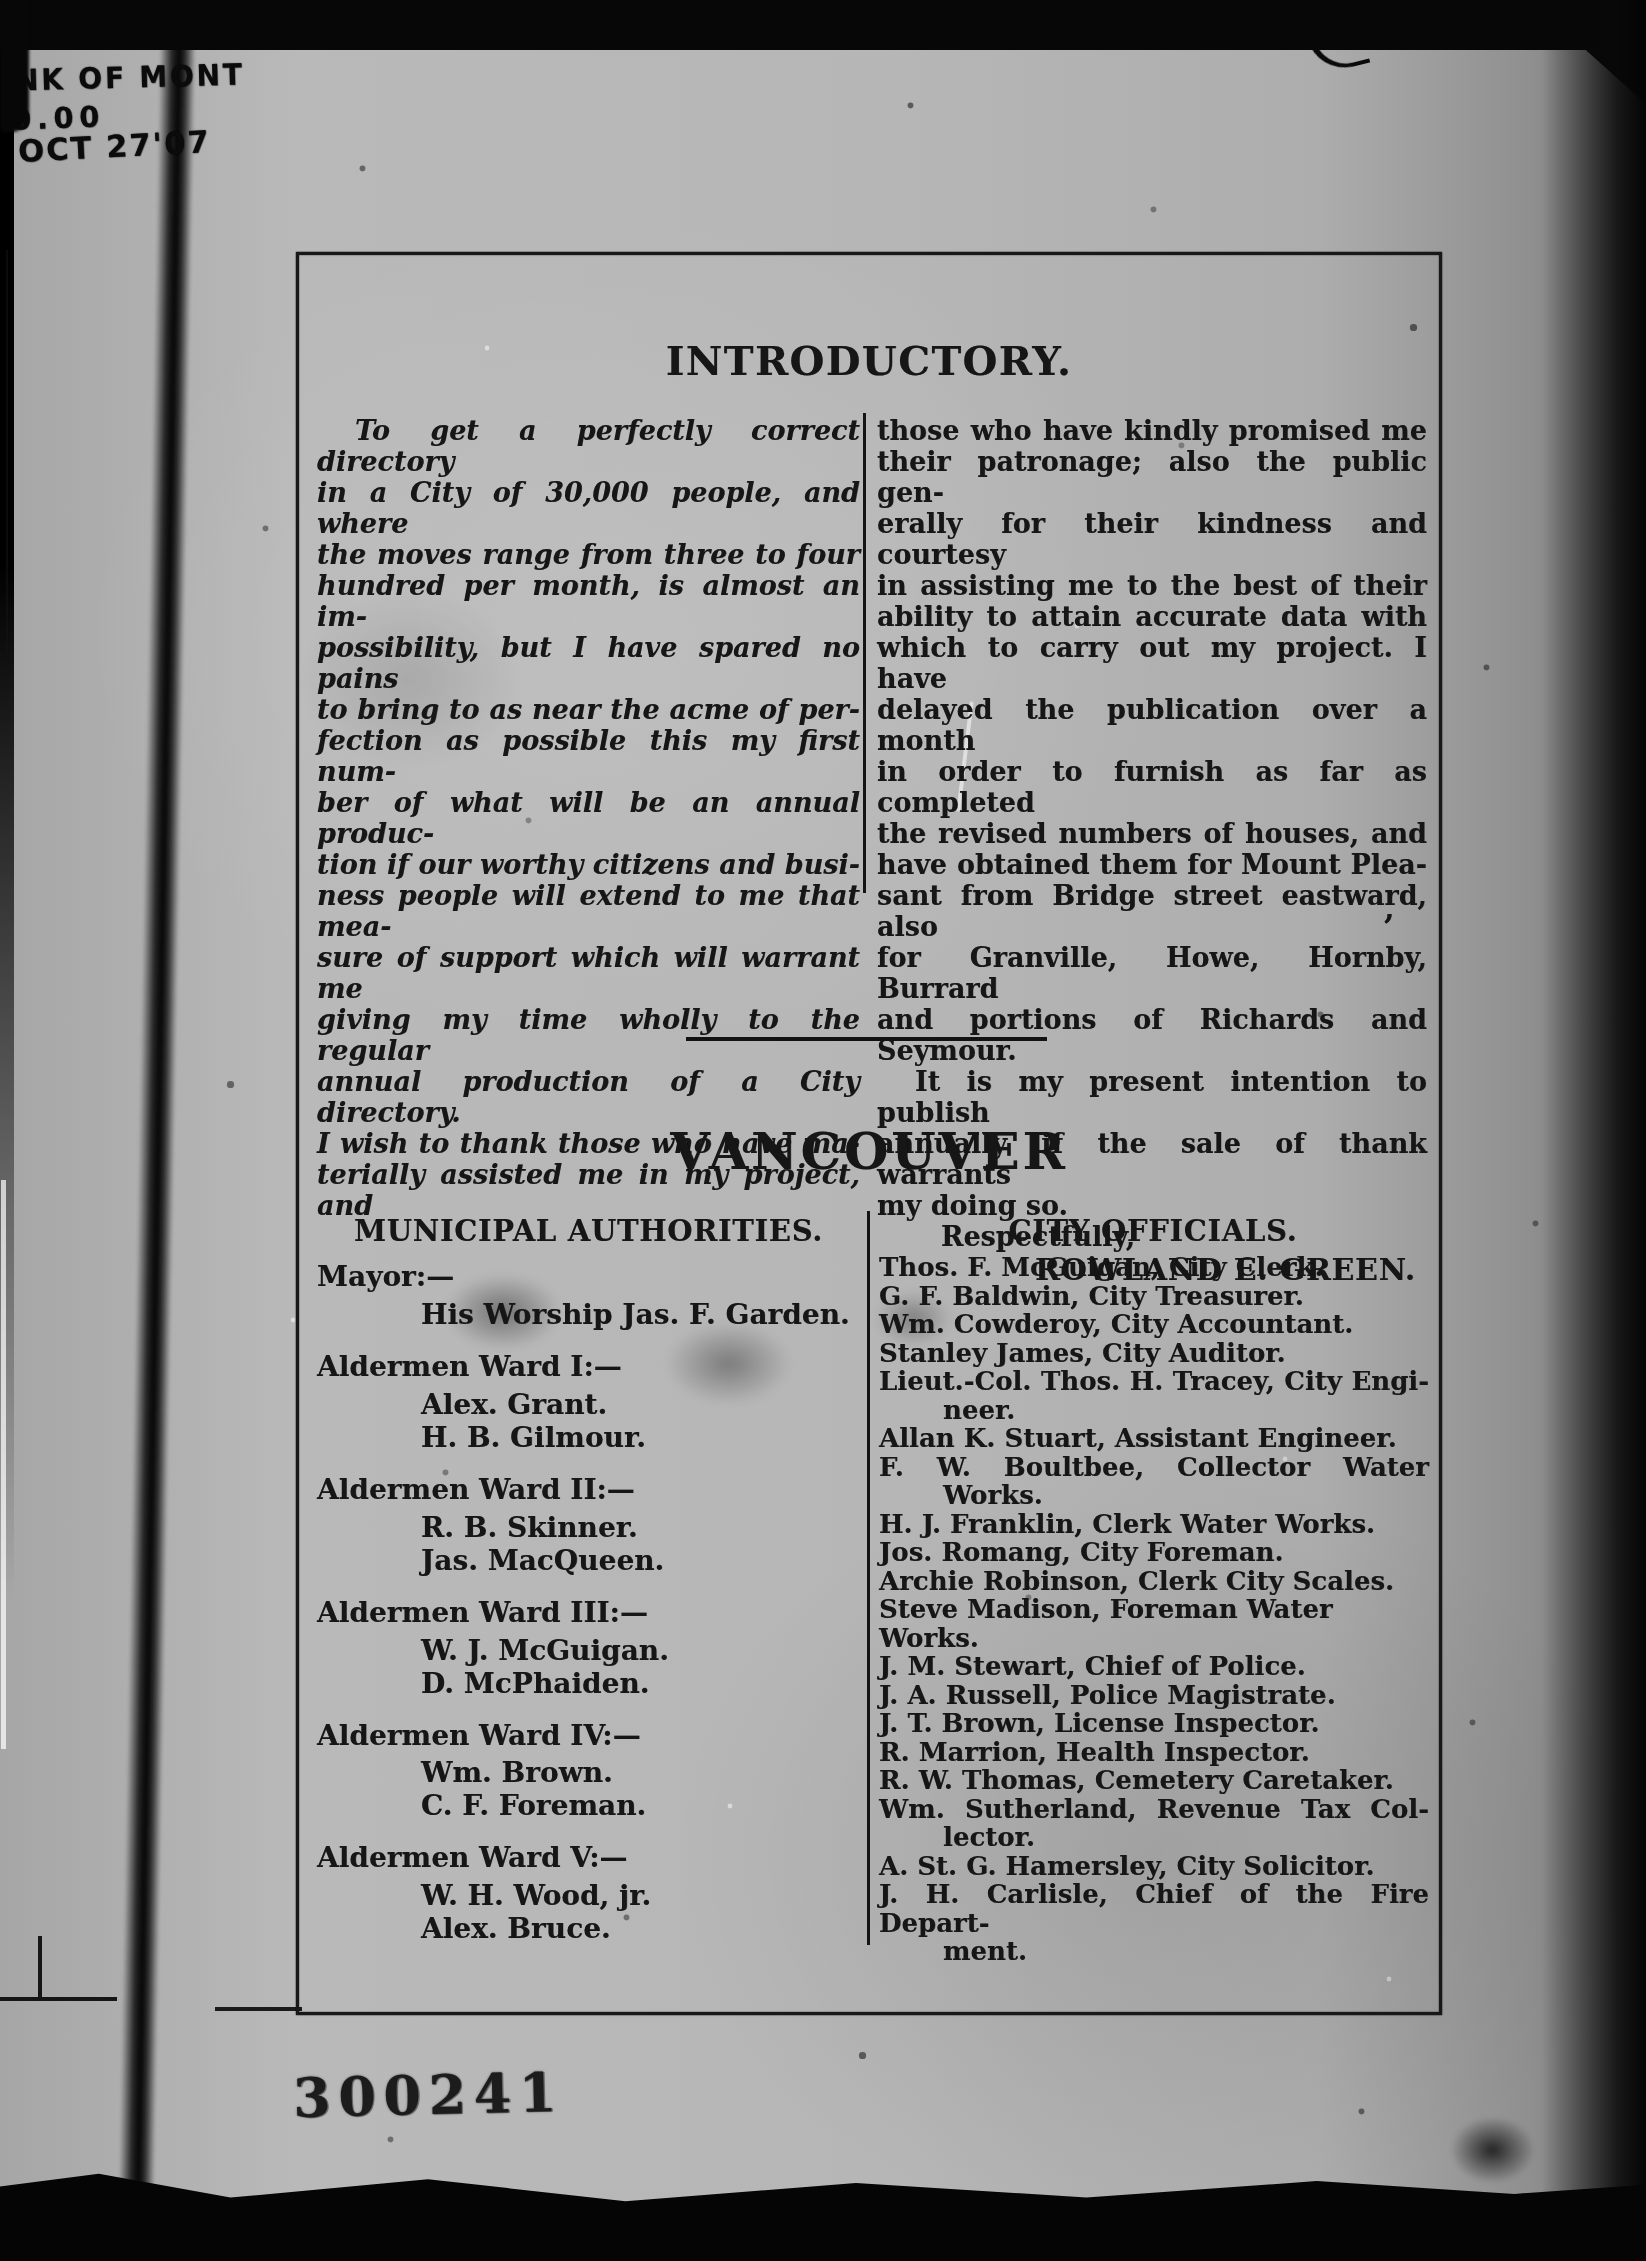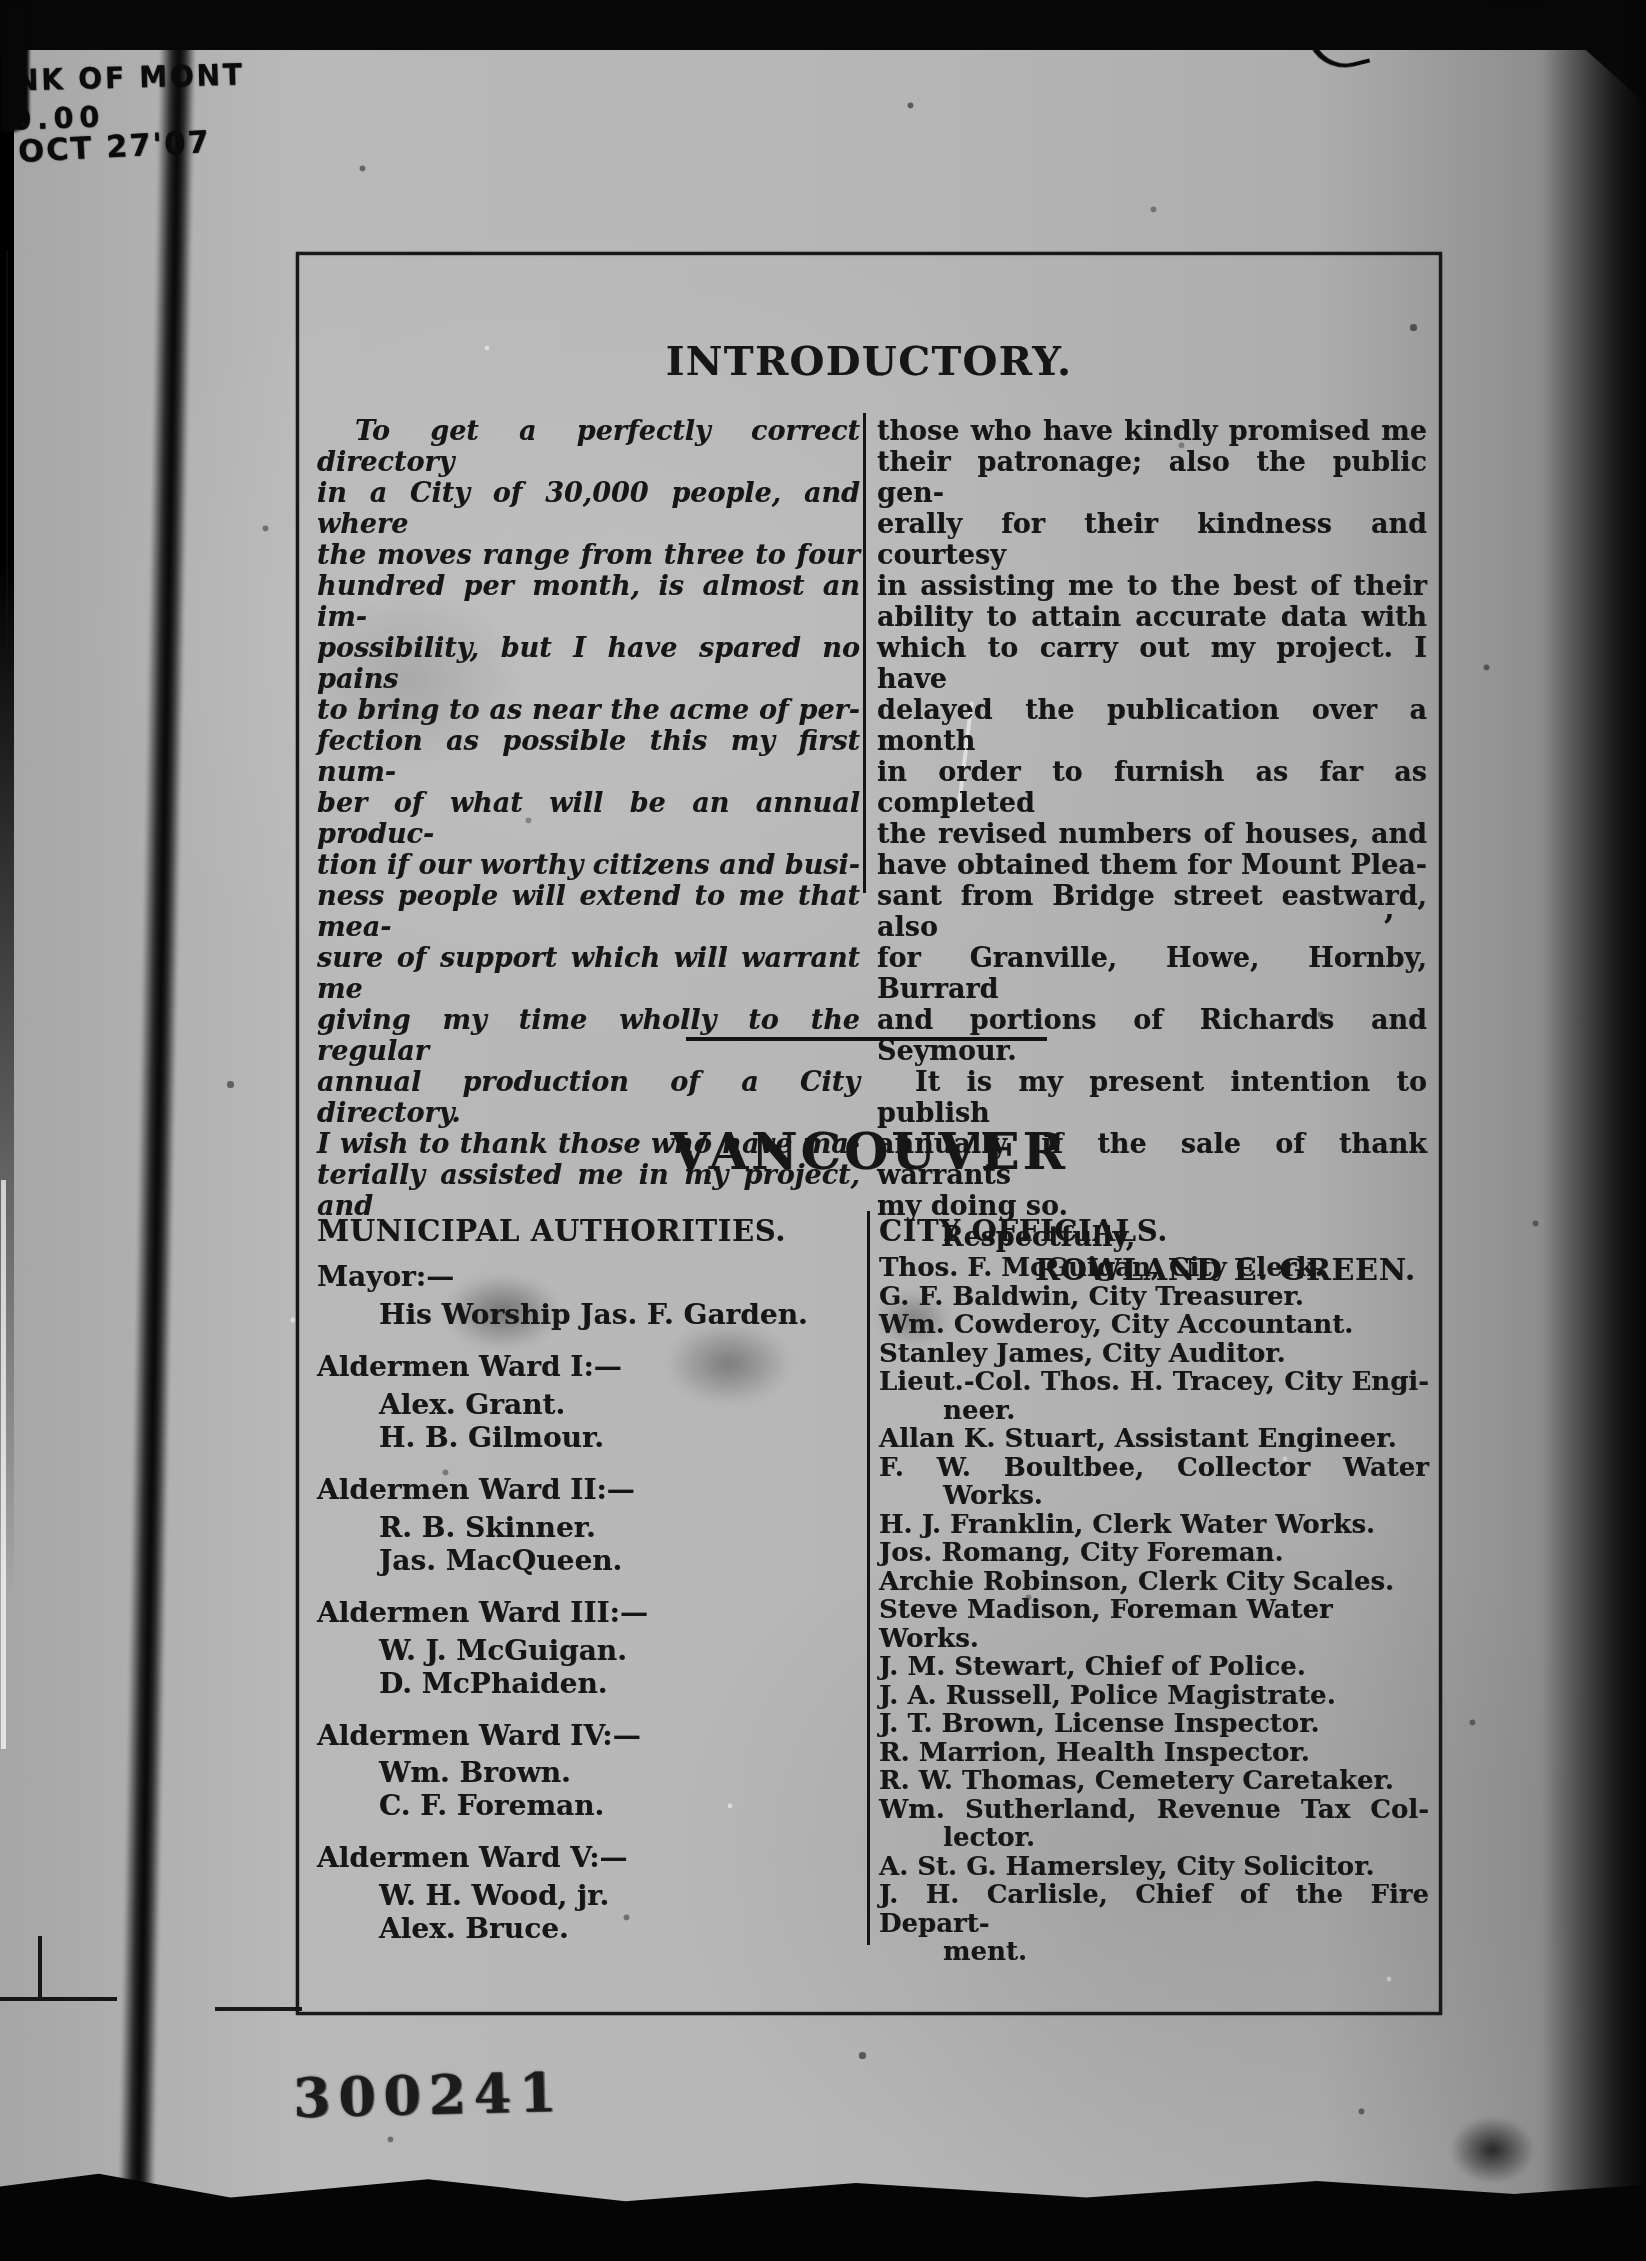--- a/index.html
+++ b/index.html
@@ -71,7 +71,7 @@
   #stray-comma{left:1085px;top:635px;font-size:30.5px;font-weight:bold;}
   #mid-rule{left:387px;top:782px;width:361px;height:3.5px;background:#121212;}
   #vancouver-heading{left:0;top:866px;width:100%;text-align:center;font-size:51px;font-weight:bold;letter-spacing:2.8px;}
-  .section-header{top:959px;font-size:29px;font-weight:bold;letter-spacing:0.7px;}
+  .section-header{top:959px;text-align:center;font-size:29px;font-weight:bold;letter-spacing:0.7px;}
   #mun-header{left:18px;width:543px;}
   #off-header{left:580px;width:548px;}
   #divider2{left:568px;top:956px;width:2.8px;height:734px;background:#141414;}

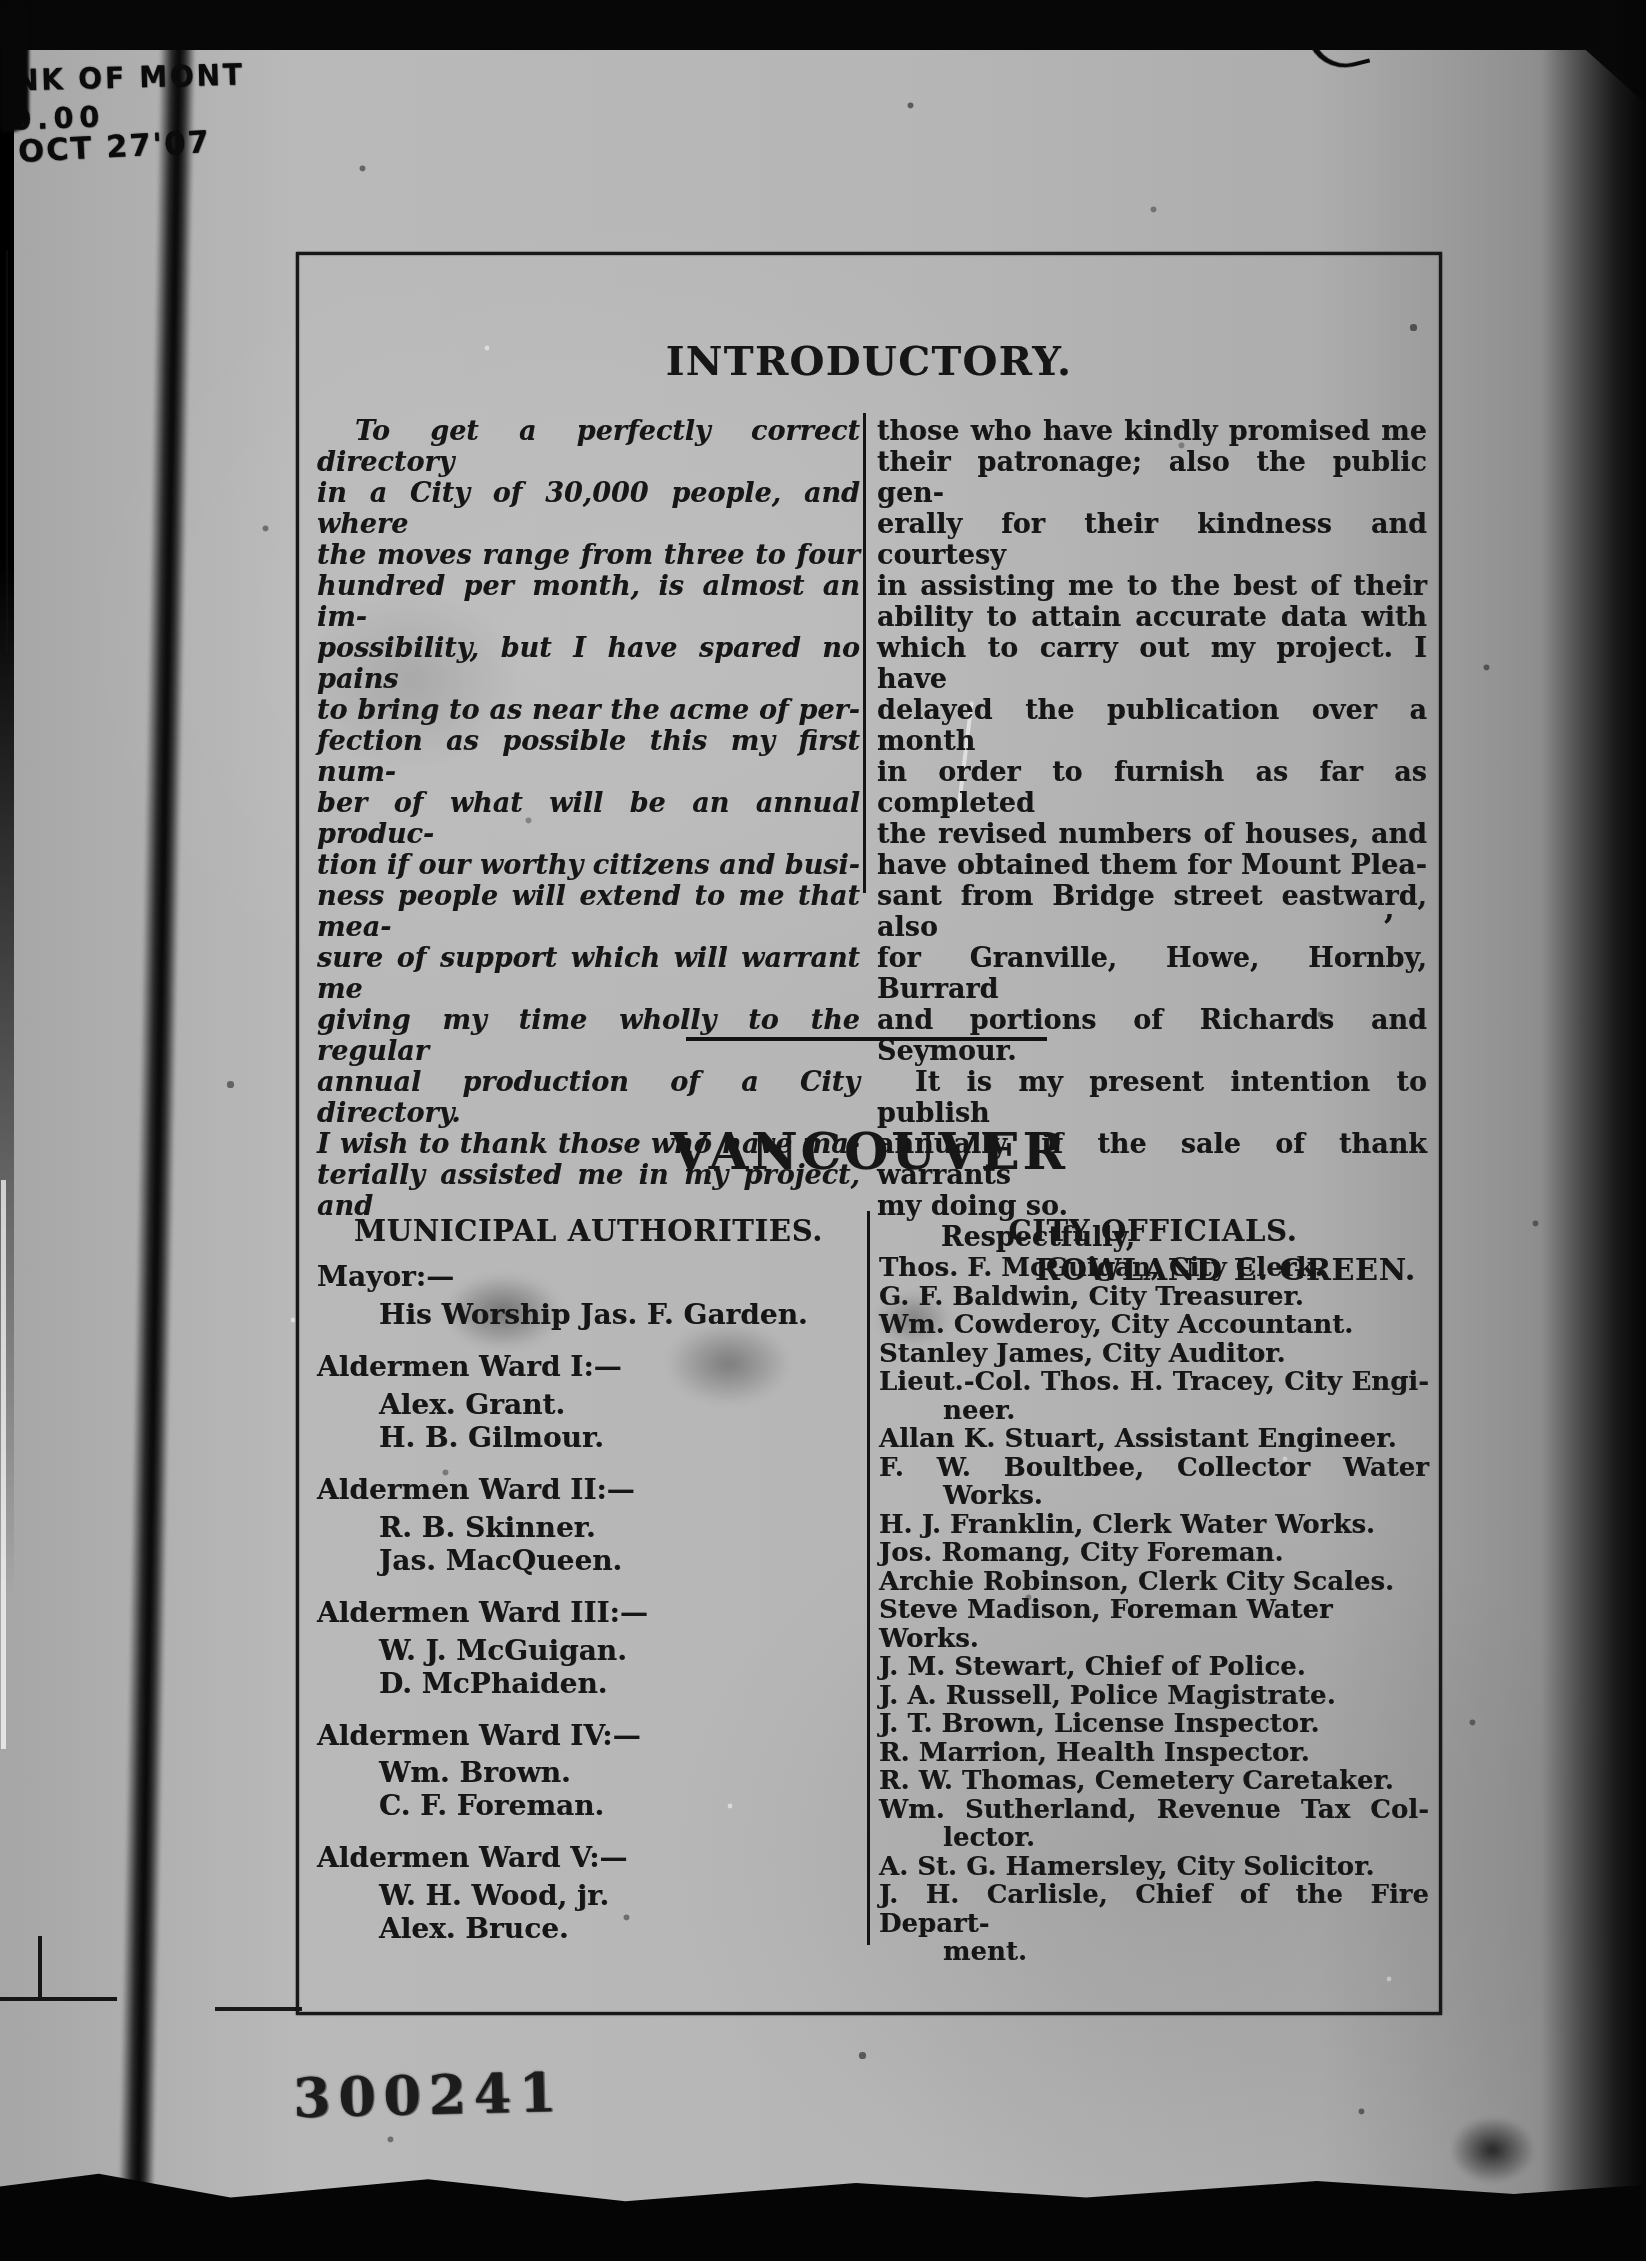--- a/index.html
+++ b/index.html
@@ -78,7 +78,7 @@
   #municipal-list{left:18px;top:1005px;width:543px;font-size:28px;font-weight:700;}
   .mline{line-height:33px;text-align:left;}
   .mlabel{margin-bottom:4.9px;}
-  .mmember{margin-left:62px;}
+  .mmember{margin-left:104px;}
   .mgroup{margin-bottom:19px;}
   #officials-list{left:580px;top:998px;width:550px;font-size:26px;font-weight:700;}
   .oline{line-height:28.5px;text-align:left;}

